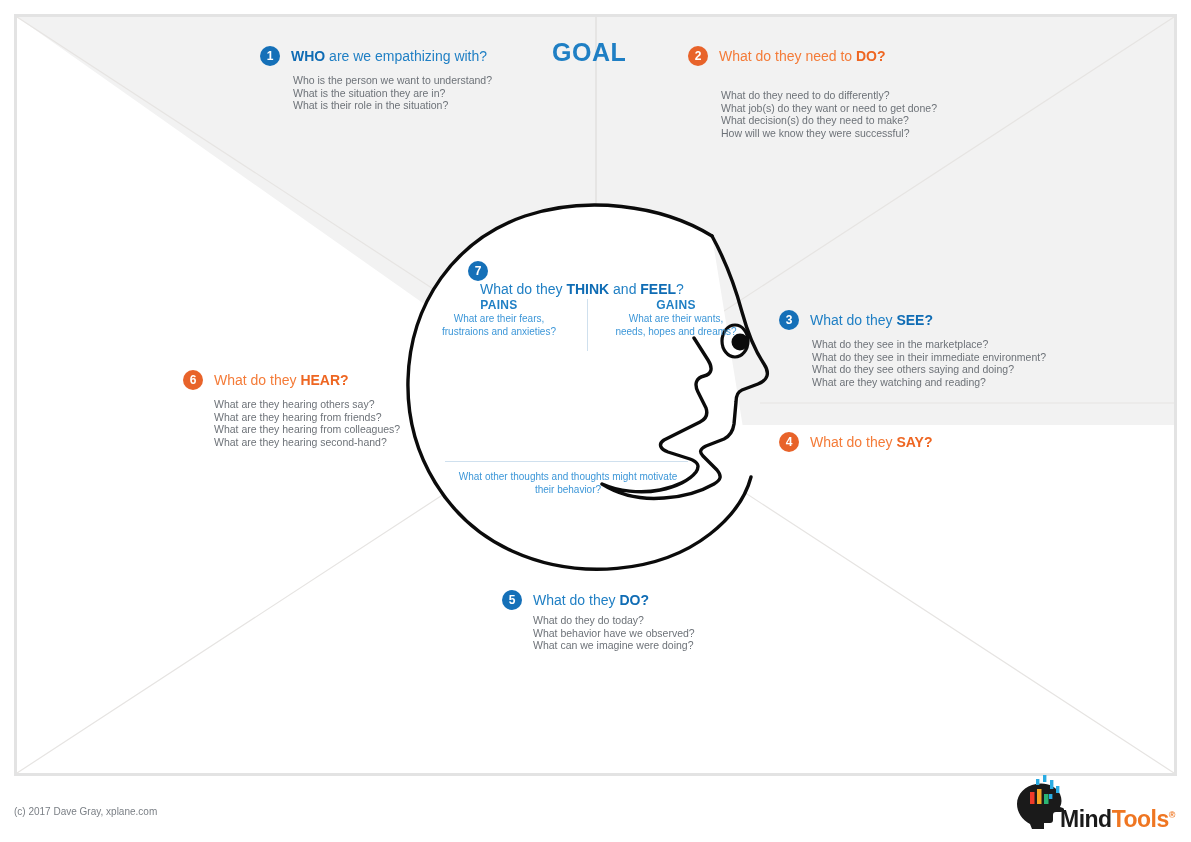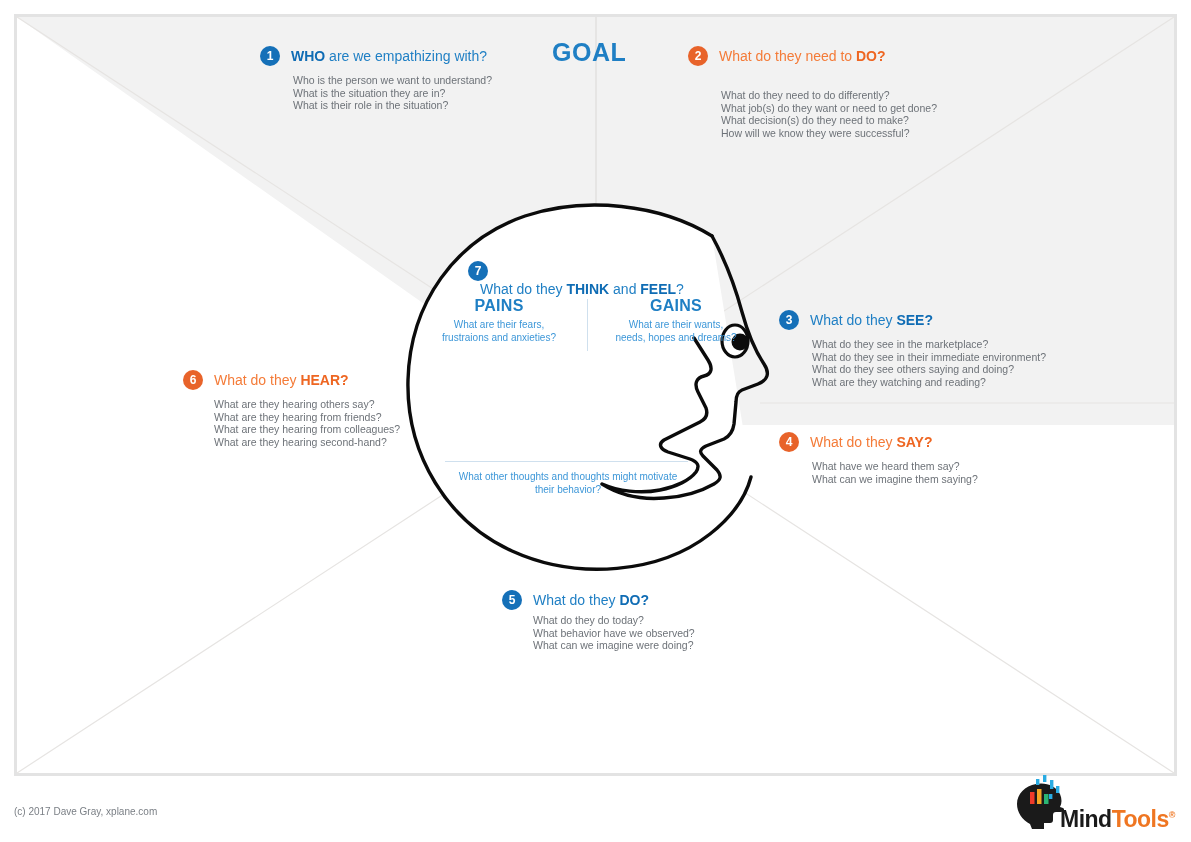--- a/index.html
+++ b/index.html
@@ -55,7 +55,7 @@
   #pg-wrap{position:absolute;left:415px;top:299px;width:345px;
            display:flex;color:#3d97d8;font-size:10px;line-height:13px;text-align:center;}
   .pg-col{flex:1;}
-  .pg-col .pg-head{font-weight:bold;font-size:16px;color:#1f7fc4;margin-bottom:6px;
+  .pg-col .pg-head{font-weight:bold;font-size:12px;color:#1f7fc4;margin-bottom:0;
                    letter-spacing:0.3px;}
   .pg-divider{width:1px;background:#cfe0ee;margin:0 4px;height:52px;}
   #motivate{position:absolute;left:438px;top:470px;width:260px;text-align:center;

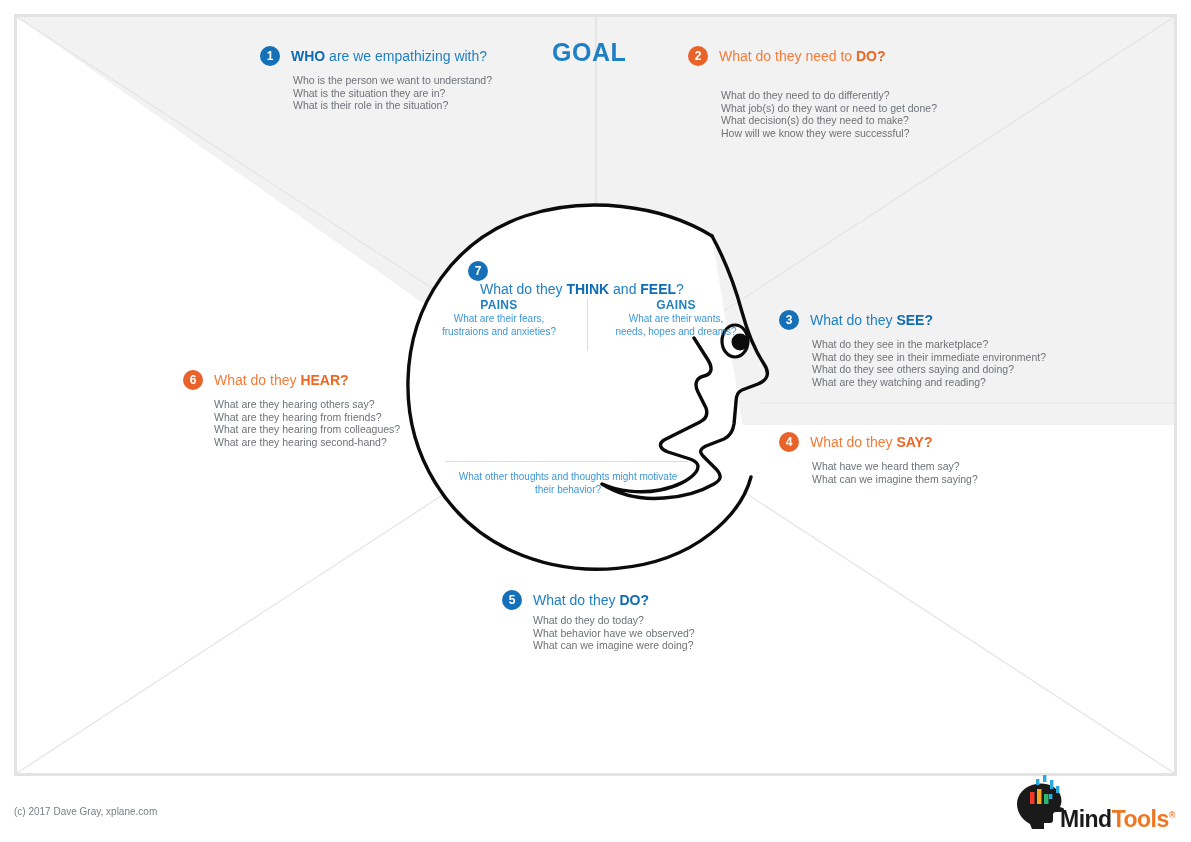--- a/index.html
+++ b/index.html
@@ -201,10 +201,6 @@
       <div class="badge orange">4</div>
       <div class="title orange"><span>What do they </span><b>SAY?</b></div>
     </div>
-    <div class="lines">
-      <div>What have we heard them say?</div>
-      <div>What can we imagine them saying?</div>
-    </div>
   </div>
 
   <div class="block" id="blk5">

